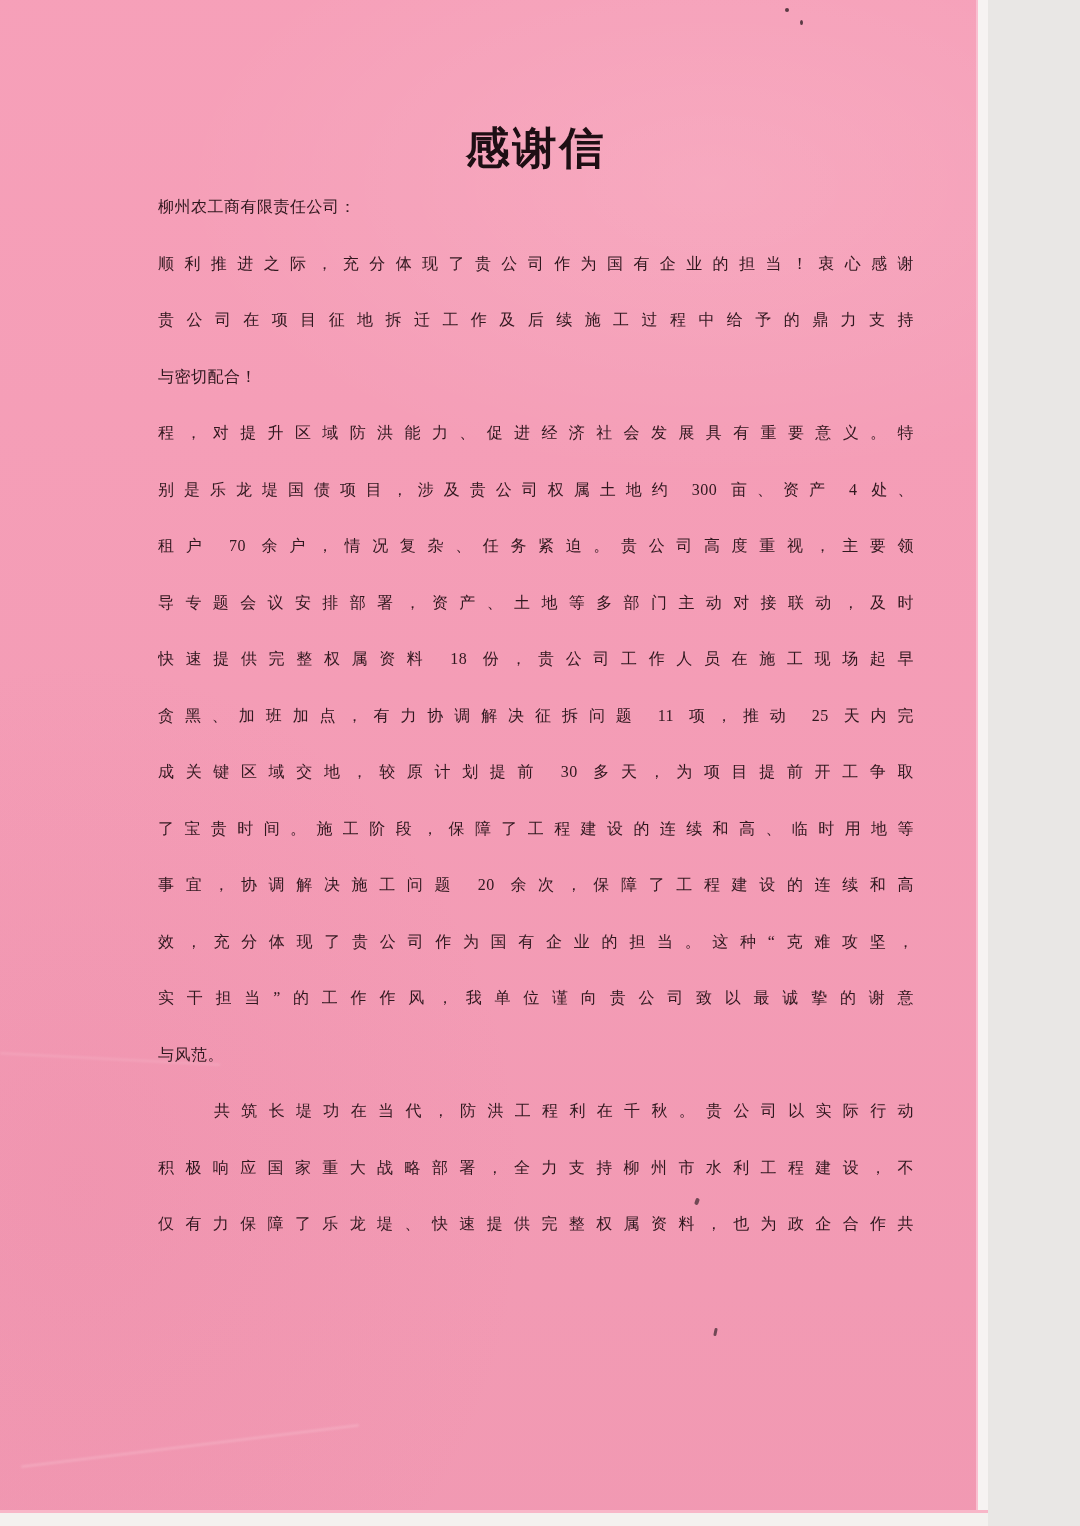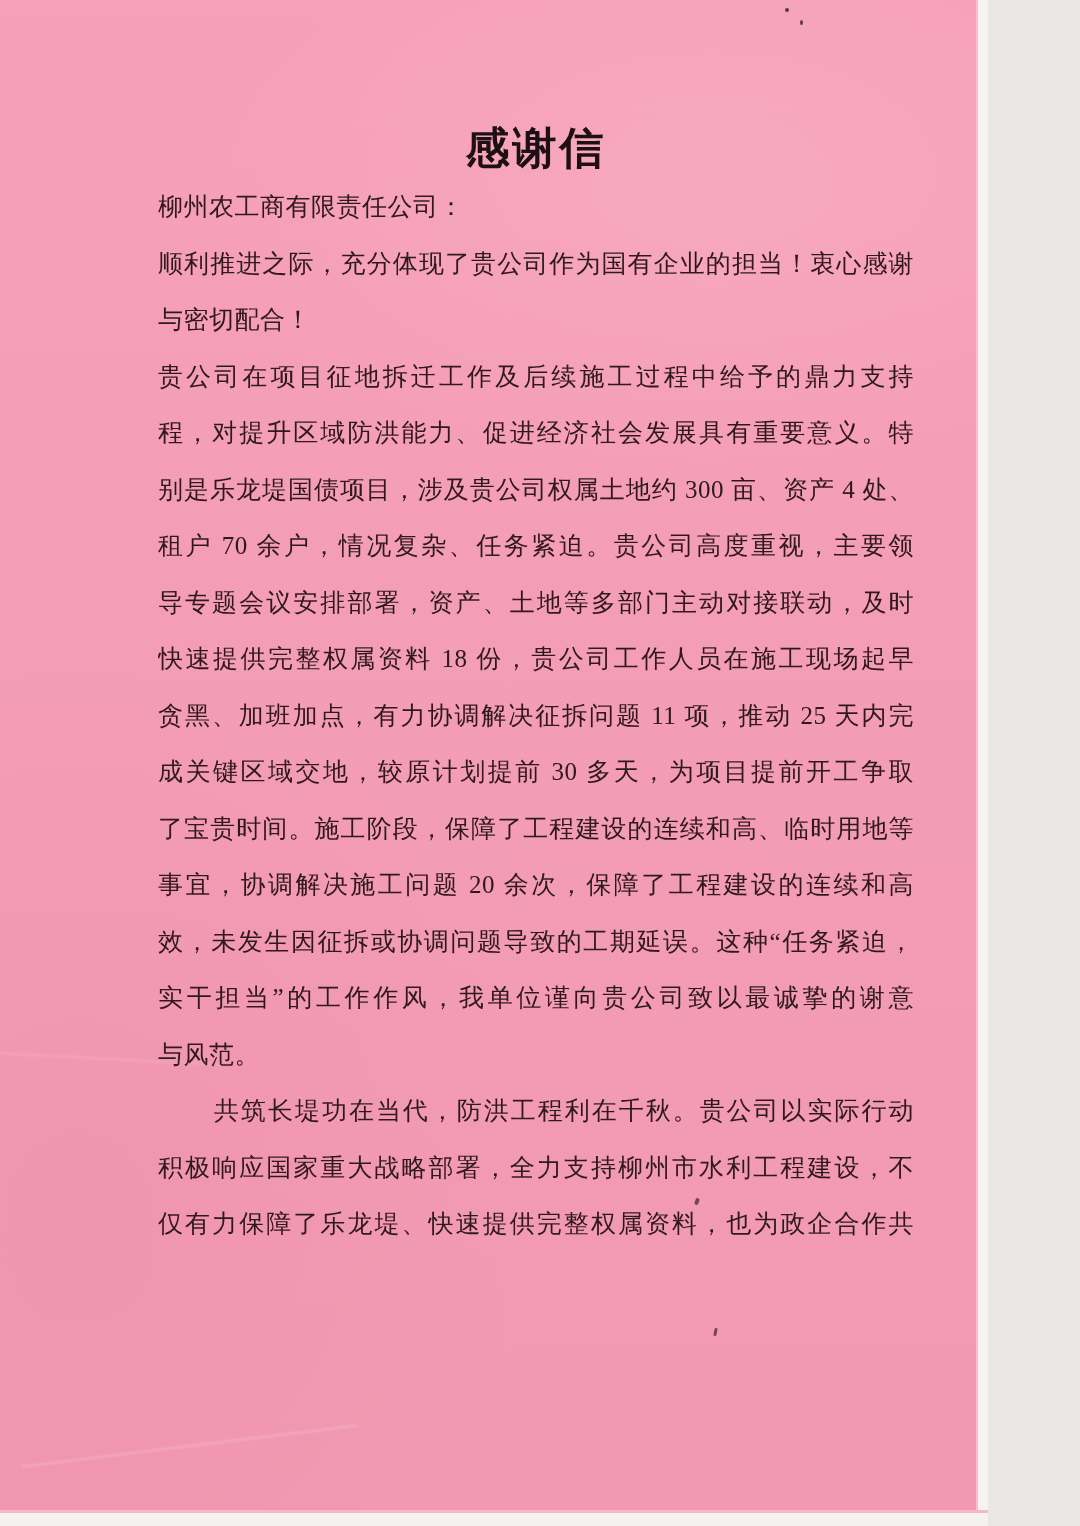--- a/index.html
+++ b/index.html
@@ -31,7 +31,7 @@
     color: #1e0f14;
   }
   .line {
-    font-size: 25px;
+    font-size: 16px;
     line-height: 56.5px;
     height: 56.5px;
     overflow: hidden;

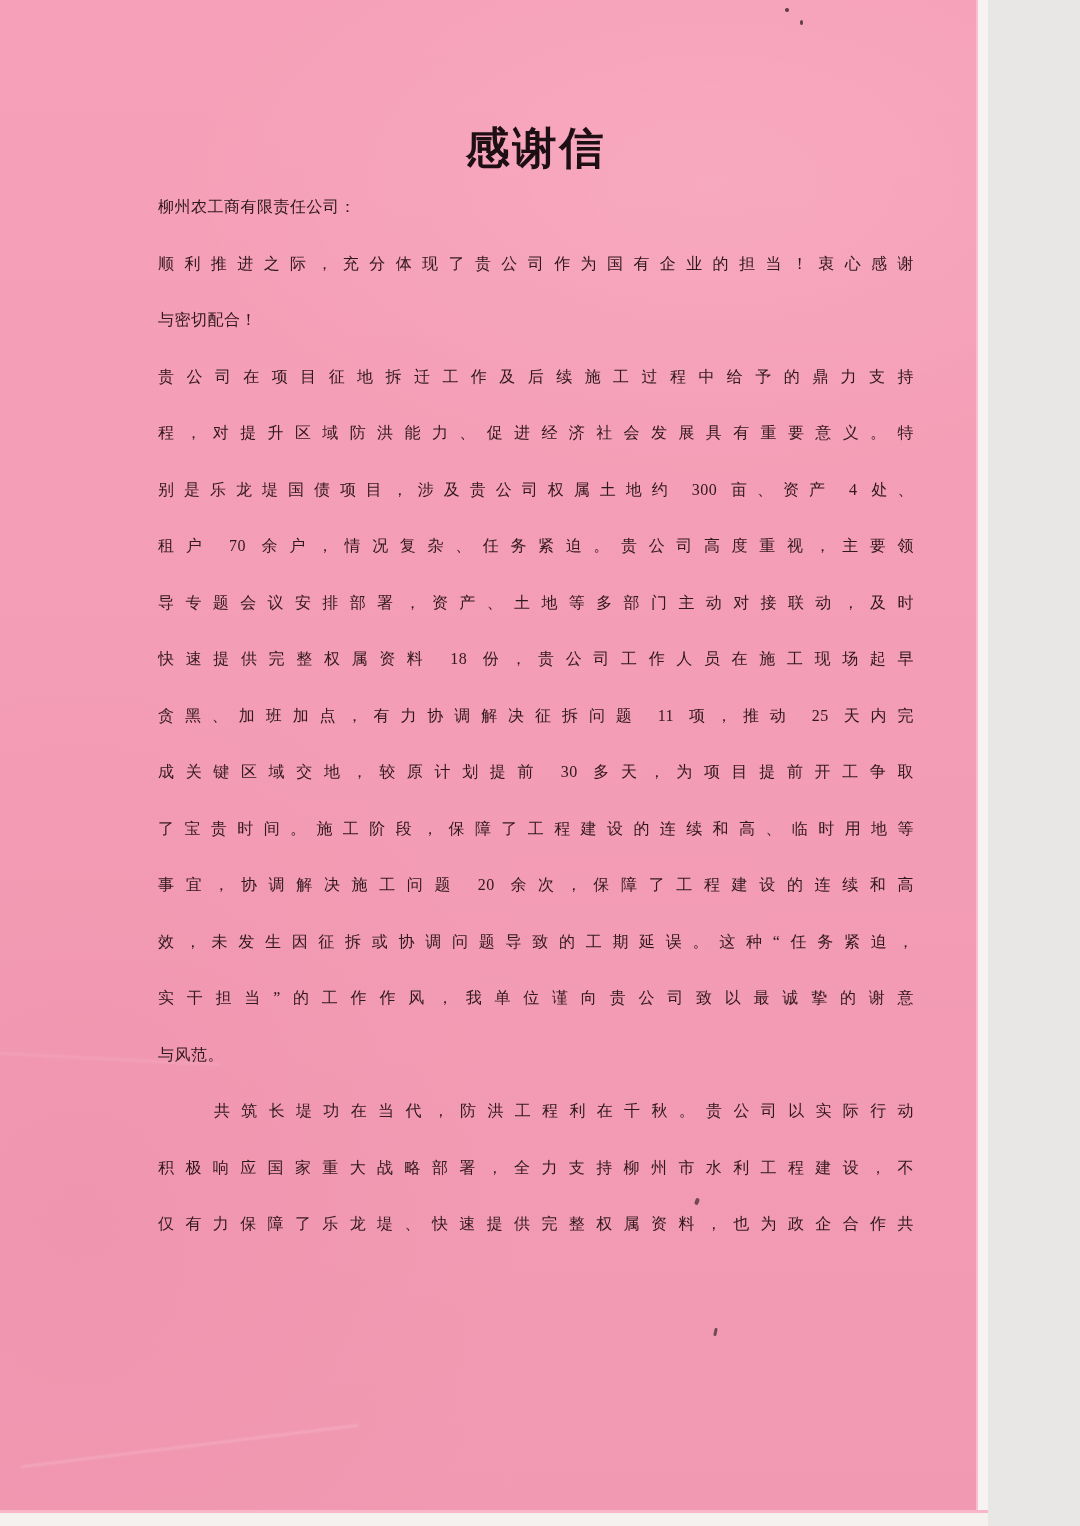--- a/index.html
+++ b/index.html
@@ -97,8 +97,8 @@
     <div class="line no-justify">柳州农工商有限责任公司：</div>
 
     <div class="line">顺利推进之际，充分体现了贵公司作为国有企业的担当！衷心感谢</div>
+    <div class="line">贵公司在项目征地拆迁工作及后续施工过程中给予的鼎力支持</div>
     <div class="line no-justify">与密切配合！</div>
-    <div class="line">贵公司在项目征地拆迁工作及后续施工过程中给予的鼎力支持</div>
 
     <div class="line">程，对提升区域防洪能力、促进经济社会发展具有重要意义。特</div>
     <div class="line">别是乐龙堤国债项目，涉及贵公司权属土地约 300 亩、资产 4 处、</div>

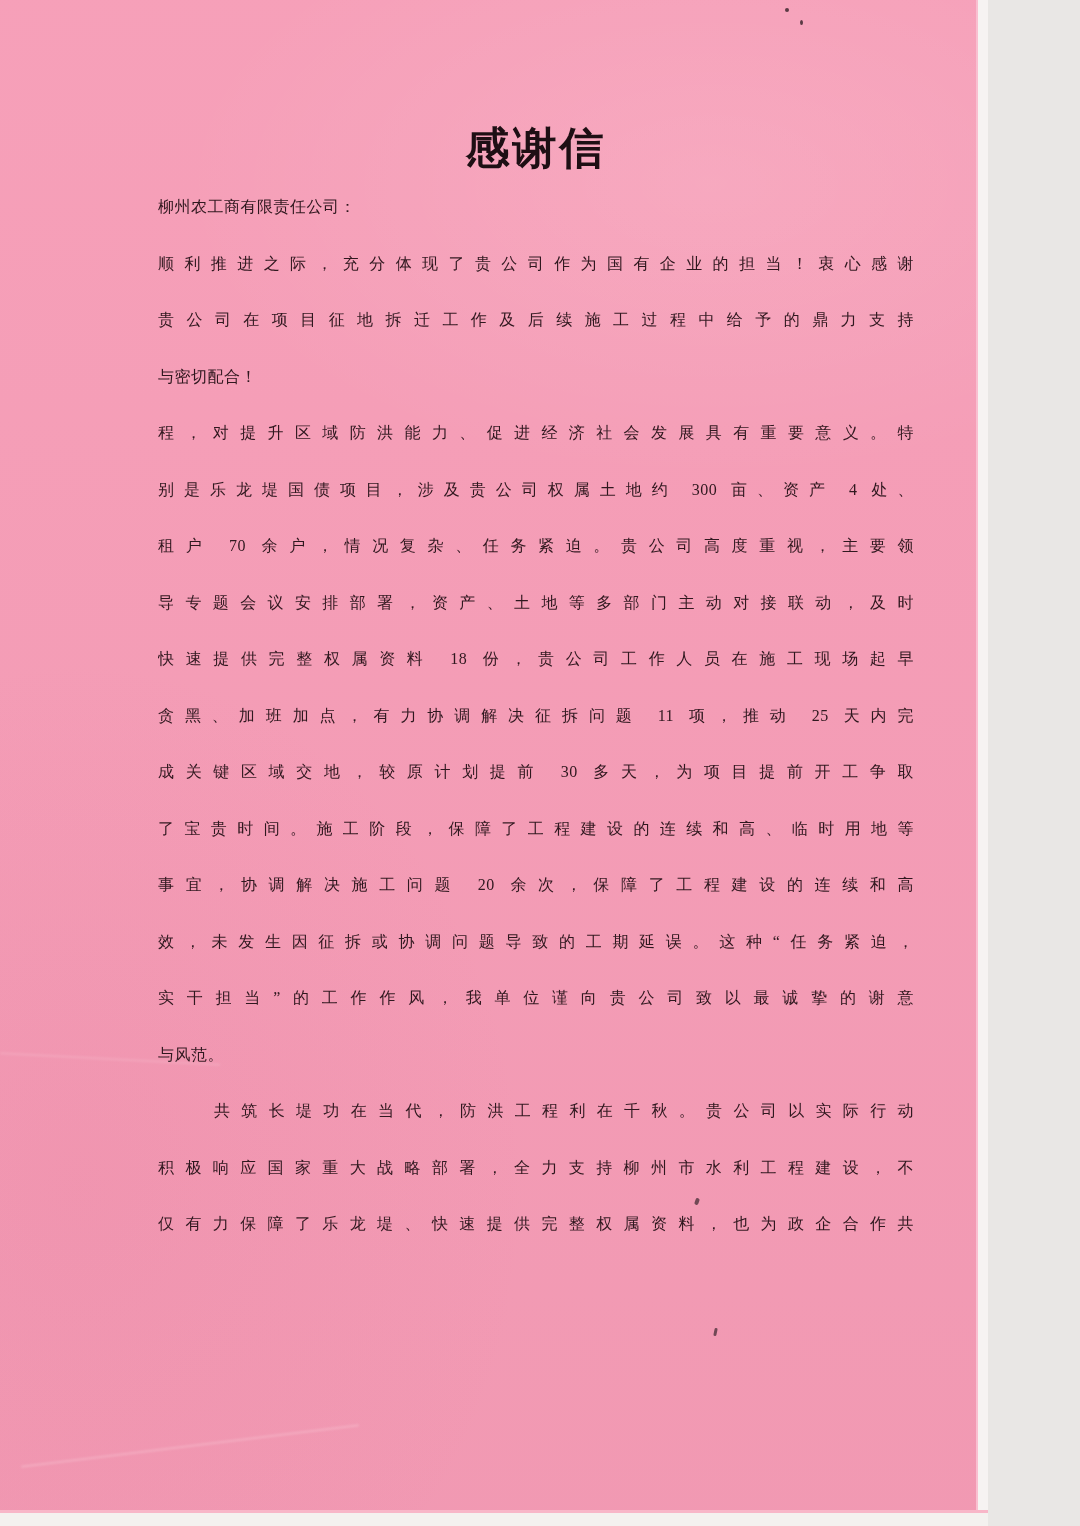--- a/index.html
+++ b/index.html
@@ -109,7 +109,7 @@
     <div class="line">成关键区域交地，较原计划提前 30 多天，为项目提前开工争取</div>
     <div class="line">了宝贵时间。施工阶段，保障了工程建设的连续和高、临时用地等</div>
     <div class="line">事宜，协调解决施工问题 20 余次，保障了工程建设的连续和高</div>
-    <div class="line">效，未发生因征拆或协调问题导致的工期延误。这种“任务紧迫，</div>
+    <div class="line">效，充分体现了贵公司作为国有企业的担当。这种“克难攻坚，</div>
     <div class="line">实干担当”的工作作风，我单位谨向贵公司致以最诚挚的谢意</div>
     <div class="line no-justify">与风范。</div>
 

